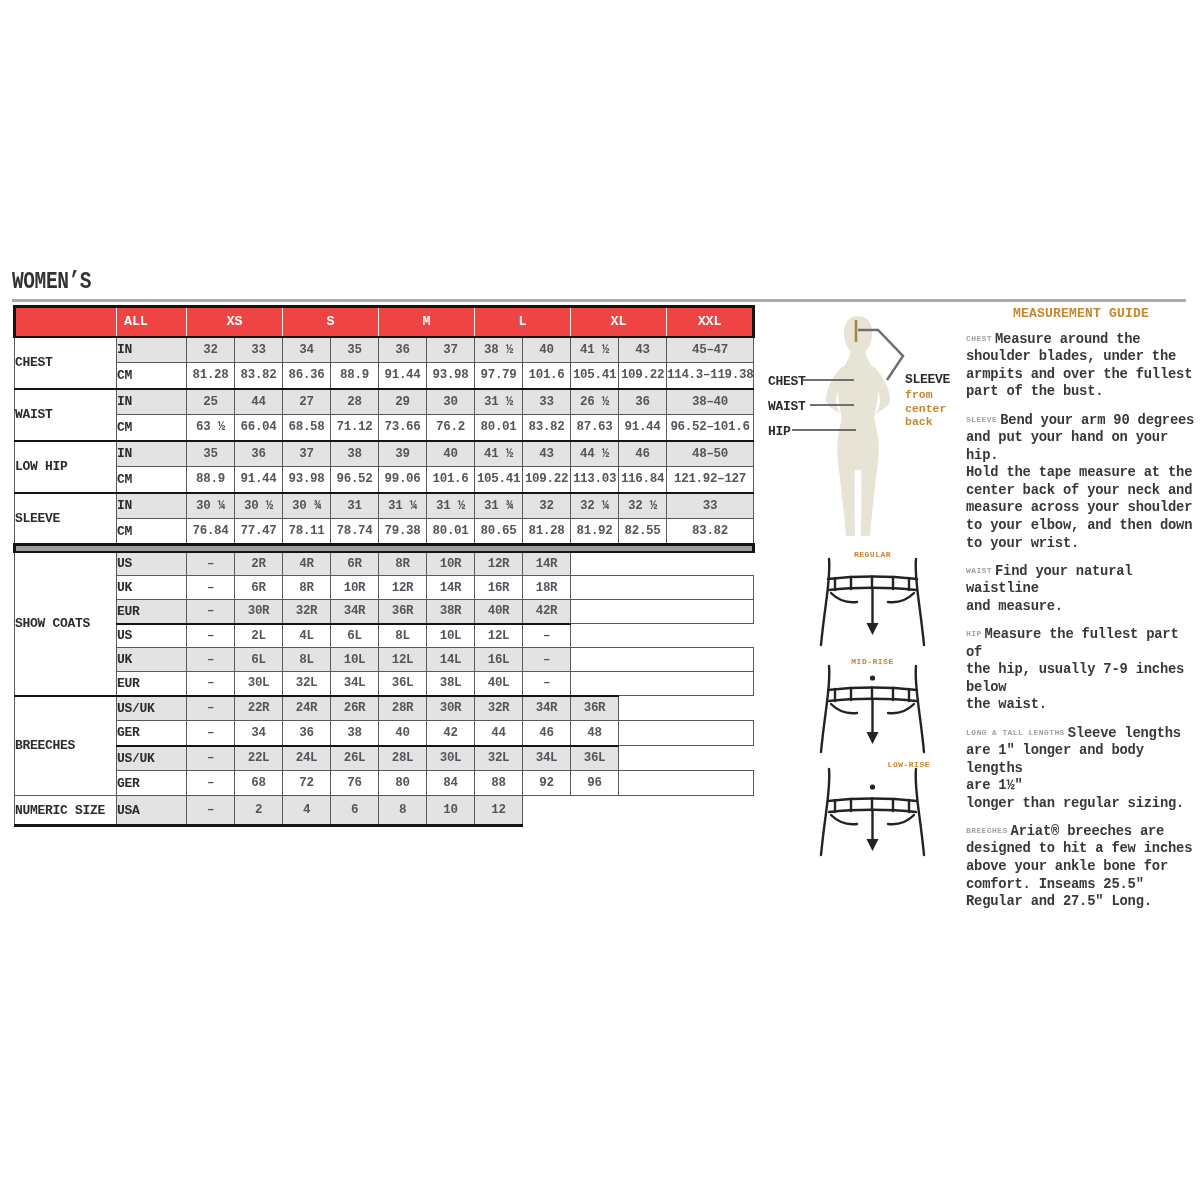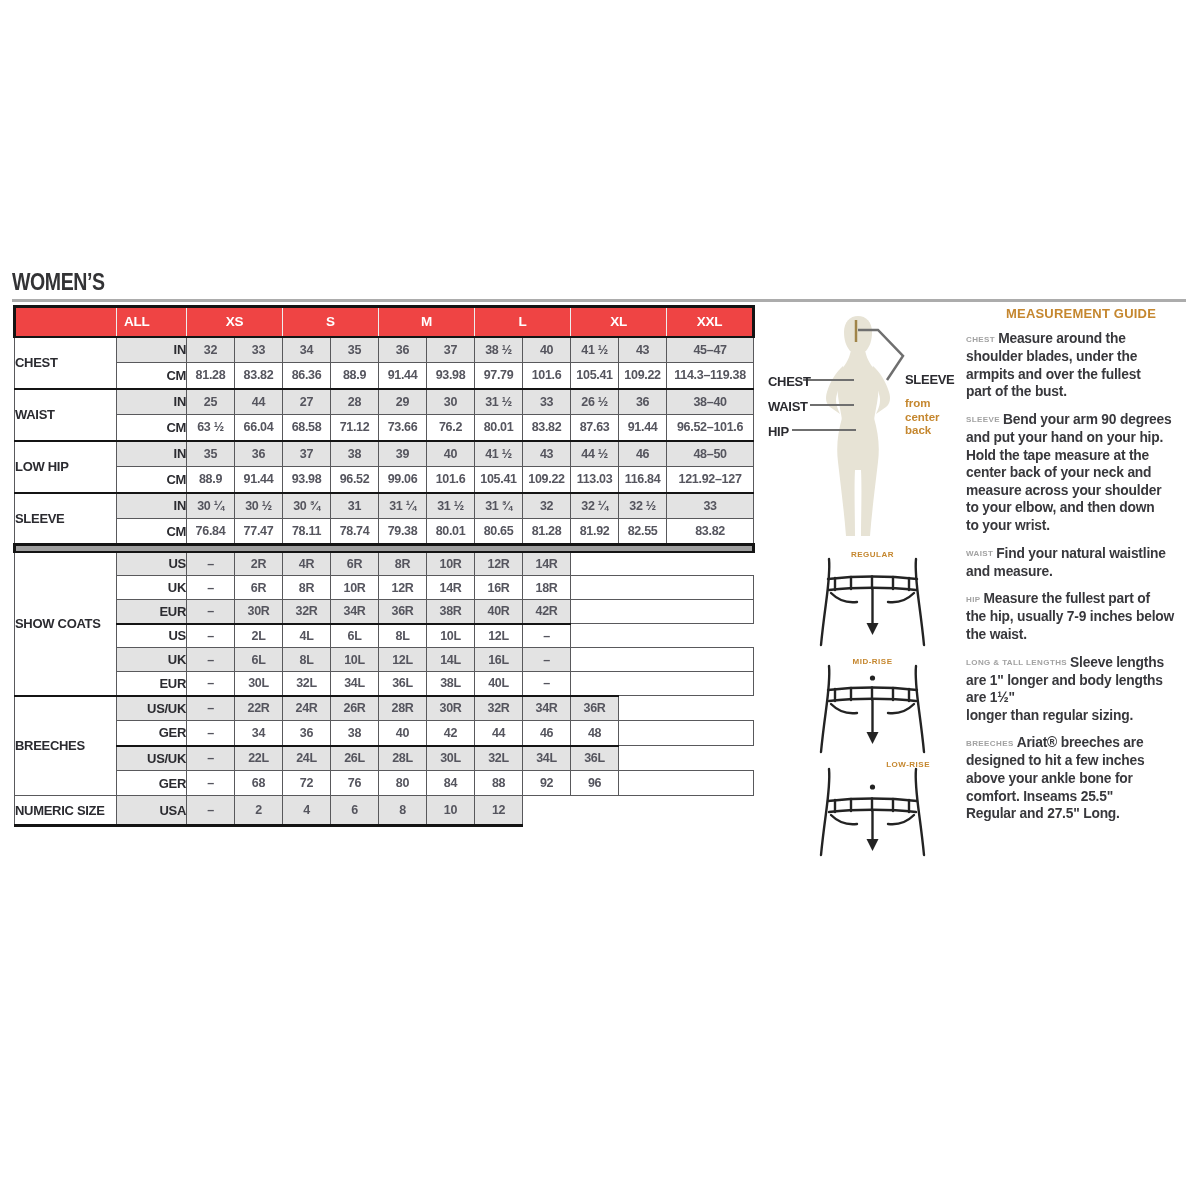--- a/index.html
+++ b/index.html
@@ -4,7 +4,7 @@
 <style>
   html,body{margin:0;padding:0;background:#fff;}
   .canvas{position:relative;width:1200px;height:1200px;background:#fff;overflow:hidden;
-          font-family:Liberation Sans, sans-serif;border-radius:31px;-webkit-font-smoothing:antialiased;}
+          font-family:Liberation Mono, monospace;border-radius:31px;-webkit-font-smoothing:antialiased;}
 
   
   .page-title{position:absolute;left:12px;top:269px;font-size:23px;font-weight:900;color:#333335;

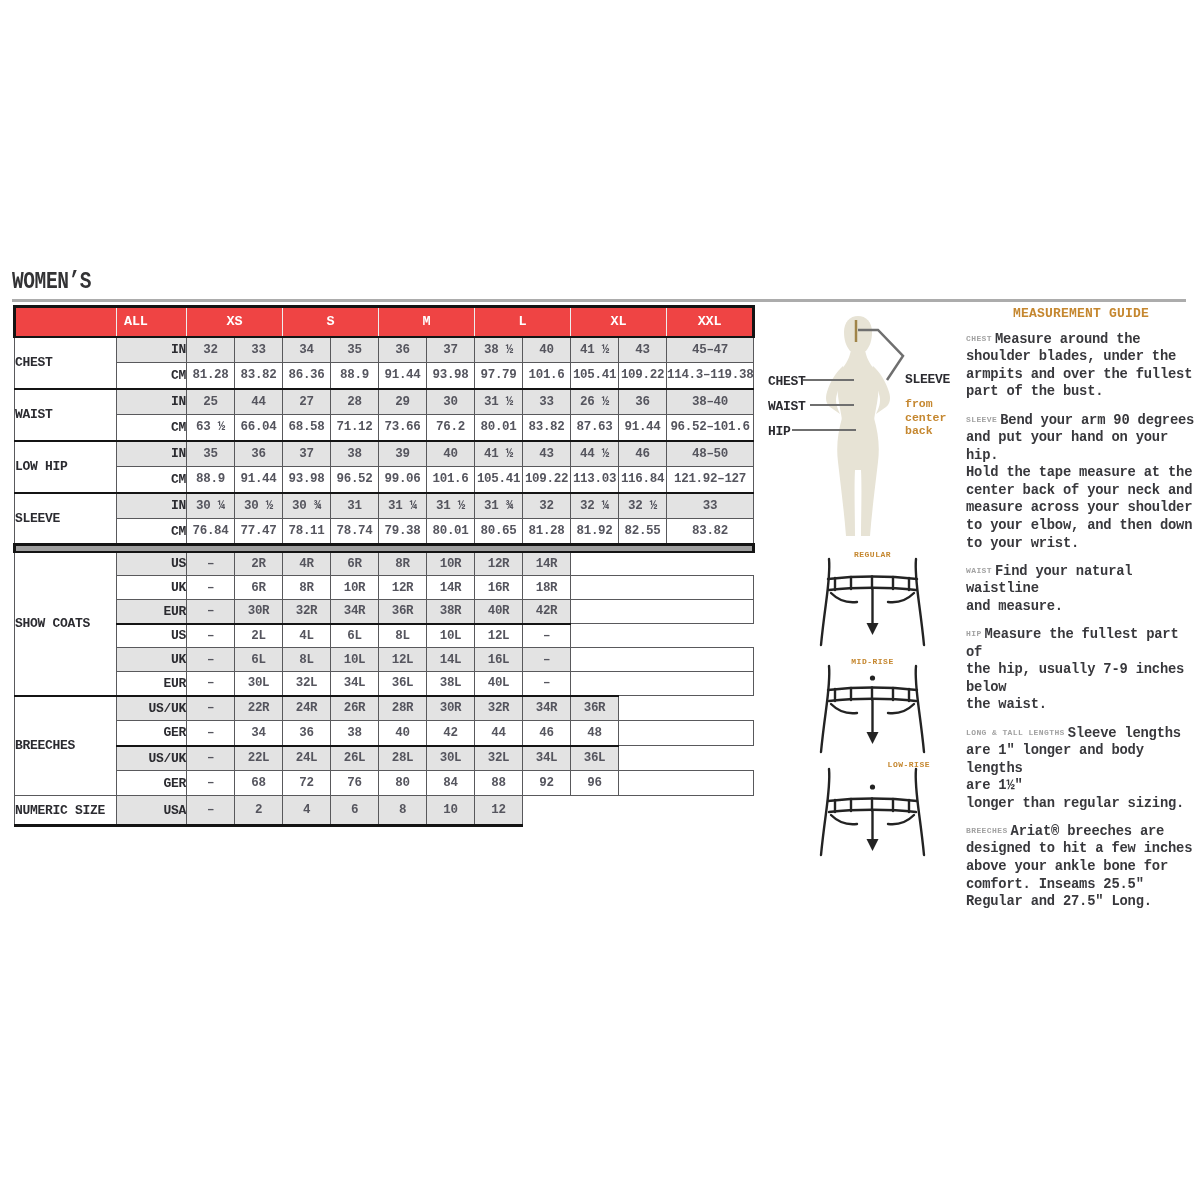--- a/index.html
+++ b/index.html
@@ -25,7 +25,7 @@
   tr.numeric{height:30px;}
   td.sec{border-left:3px solid #141414;border-right:2px solid #141414;background:#fff;
          font-weight:800;font-size:13px;color:#2b2b30;text-align:left;padding-left:7px;letter-spacing:-0.3px;}
-  td.unit{font-weight:800;font-size:13px;color:#2b2b30;text-align:right;padding-left:7px;background:#fff;letter-spacing:-0.3px;}
+  td.unit{font-weight:800;font-size:13px;color:#2b2b30;text-align:left;padding-left:7px;background:#fff;letter-spacing:-0.3px;}
   td.val{font-weight:700;font-size:12.5px;color:#55555e;text-align:center;background:#fff;letter-spacing:-0.3px;}
   tr.shade td.unit,tr.shade td.val{background:#e3e3e3;}
   tr.gtop td{border-top:2px solid #141414;}

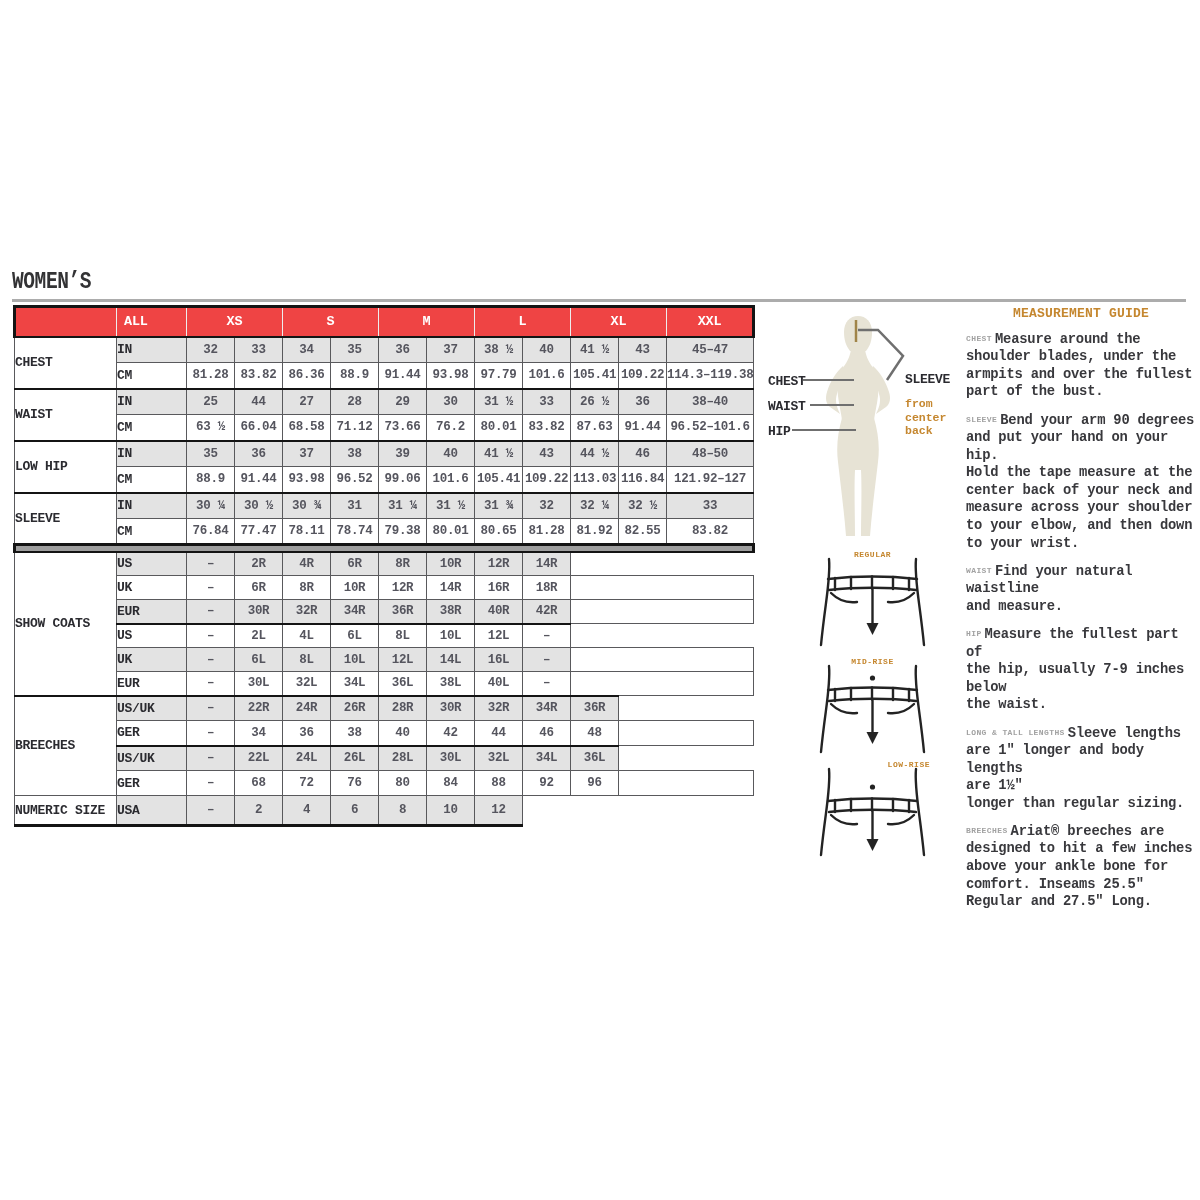--- a/index.html
+++ b/index.html
@@ -42,7 +42,7 @@
   .fig-label{position:absolute;font-weight:800;color:#2b2b30;font-size:13px;letter-spacing:-0.3px;}
   .lbl-chest{left:768px;top:374px;} .lbl-waist{left:768px;top:399px;} .lbl-hip{left:768px;top:424px;}
   .lbl-sleeve{left:905px;top:372px;}
-  .lbl-sleeve-sub{position:absolute;left:905px;top:397px;color:#c5872f;font-weight:800;font-size:11.5px;
+  .lbl-sleeve-sub{position:absolute;left:905px;top:388px;color:#c5872f;font-weight:800;font-size:11.5px;
                   line-height:13.5px;white-space:pre-line;}
 
   

